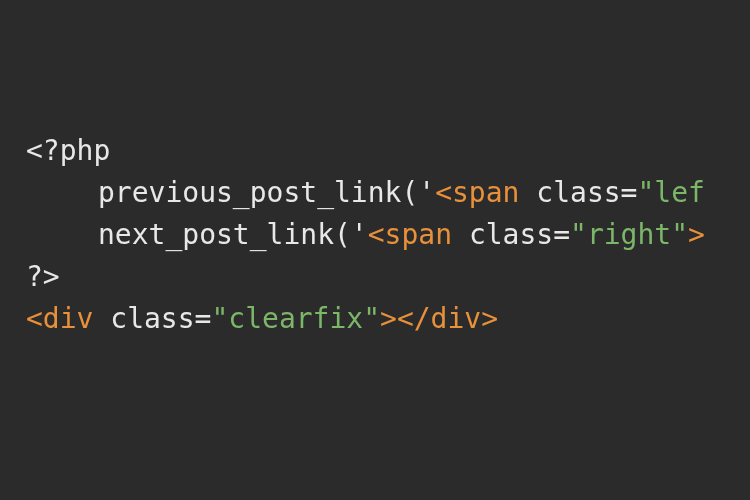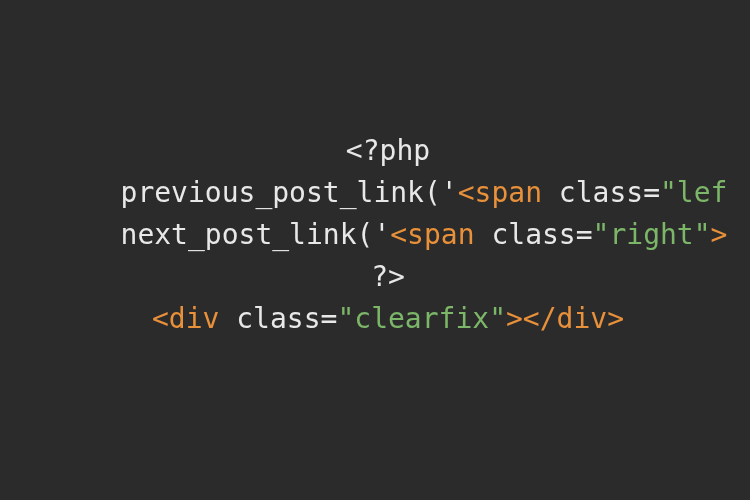--- a/index.html
+++ b/index.html
@@ -21,7 +21,6 @@
     pre {
       white-space: pre;
       overflow: hidden;
-      text-align: center;
     }
     .white { color: #e8e8e8; }
     .orange { color: #e8903a; }

